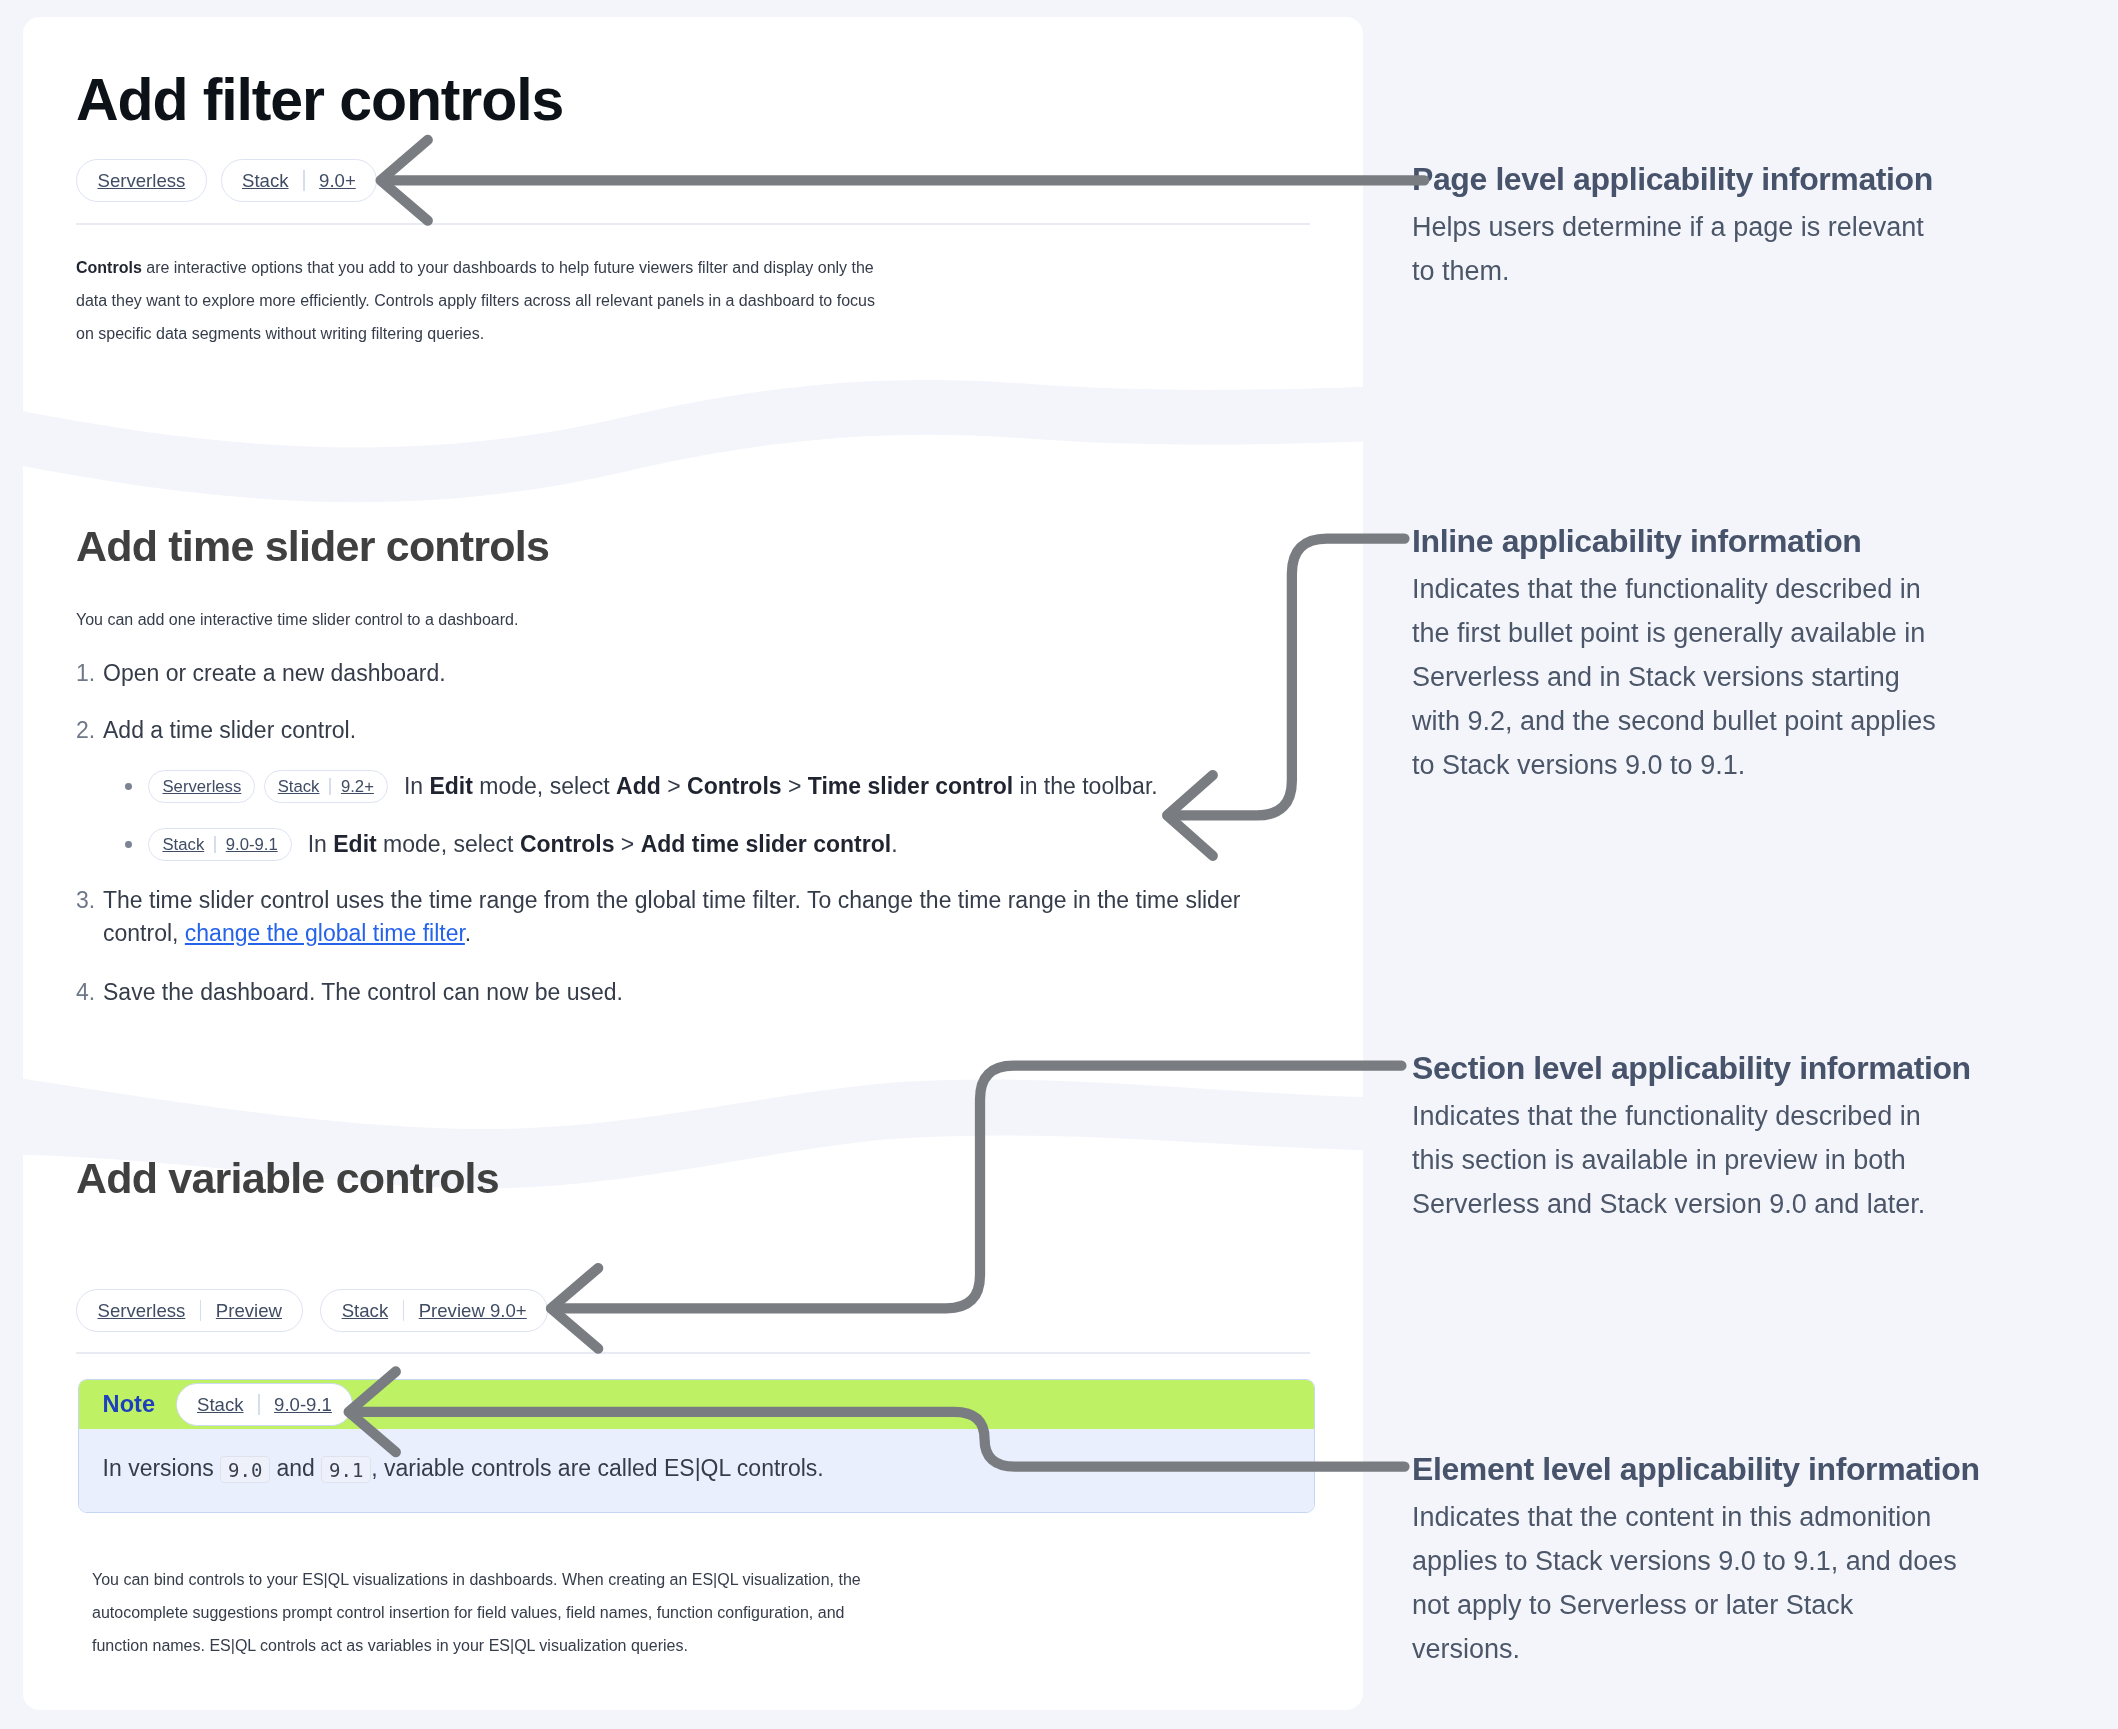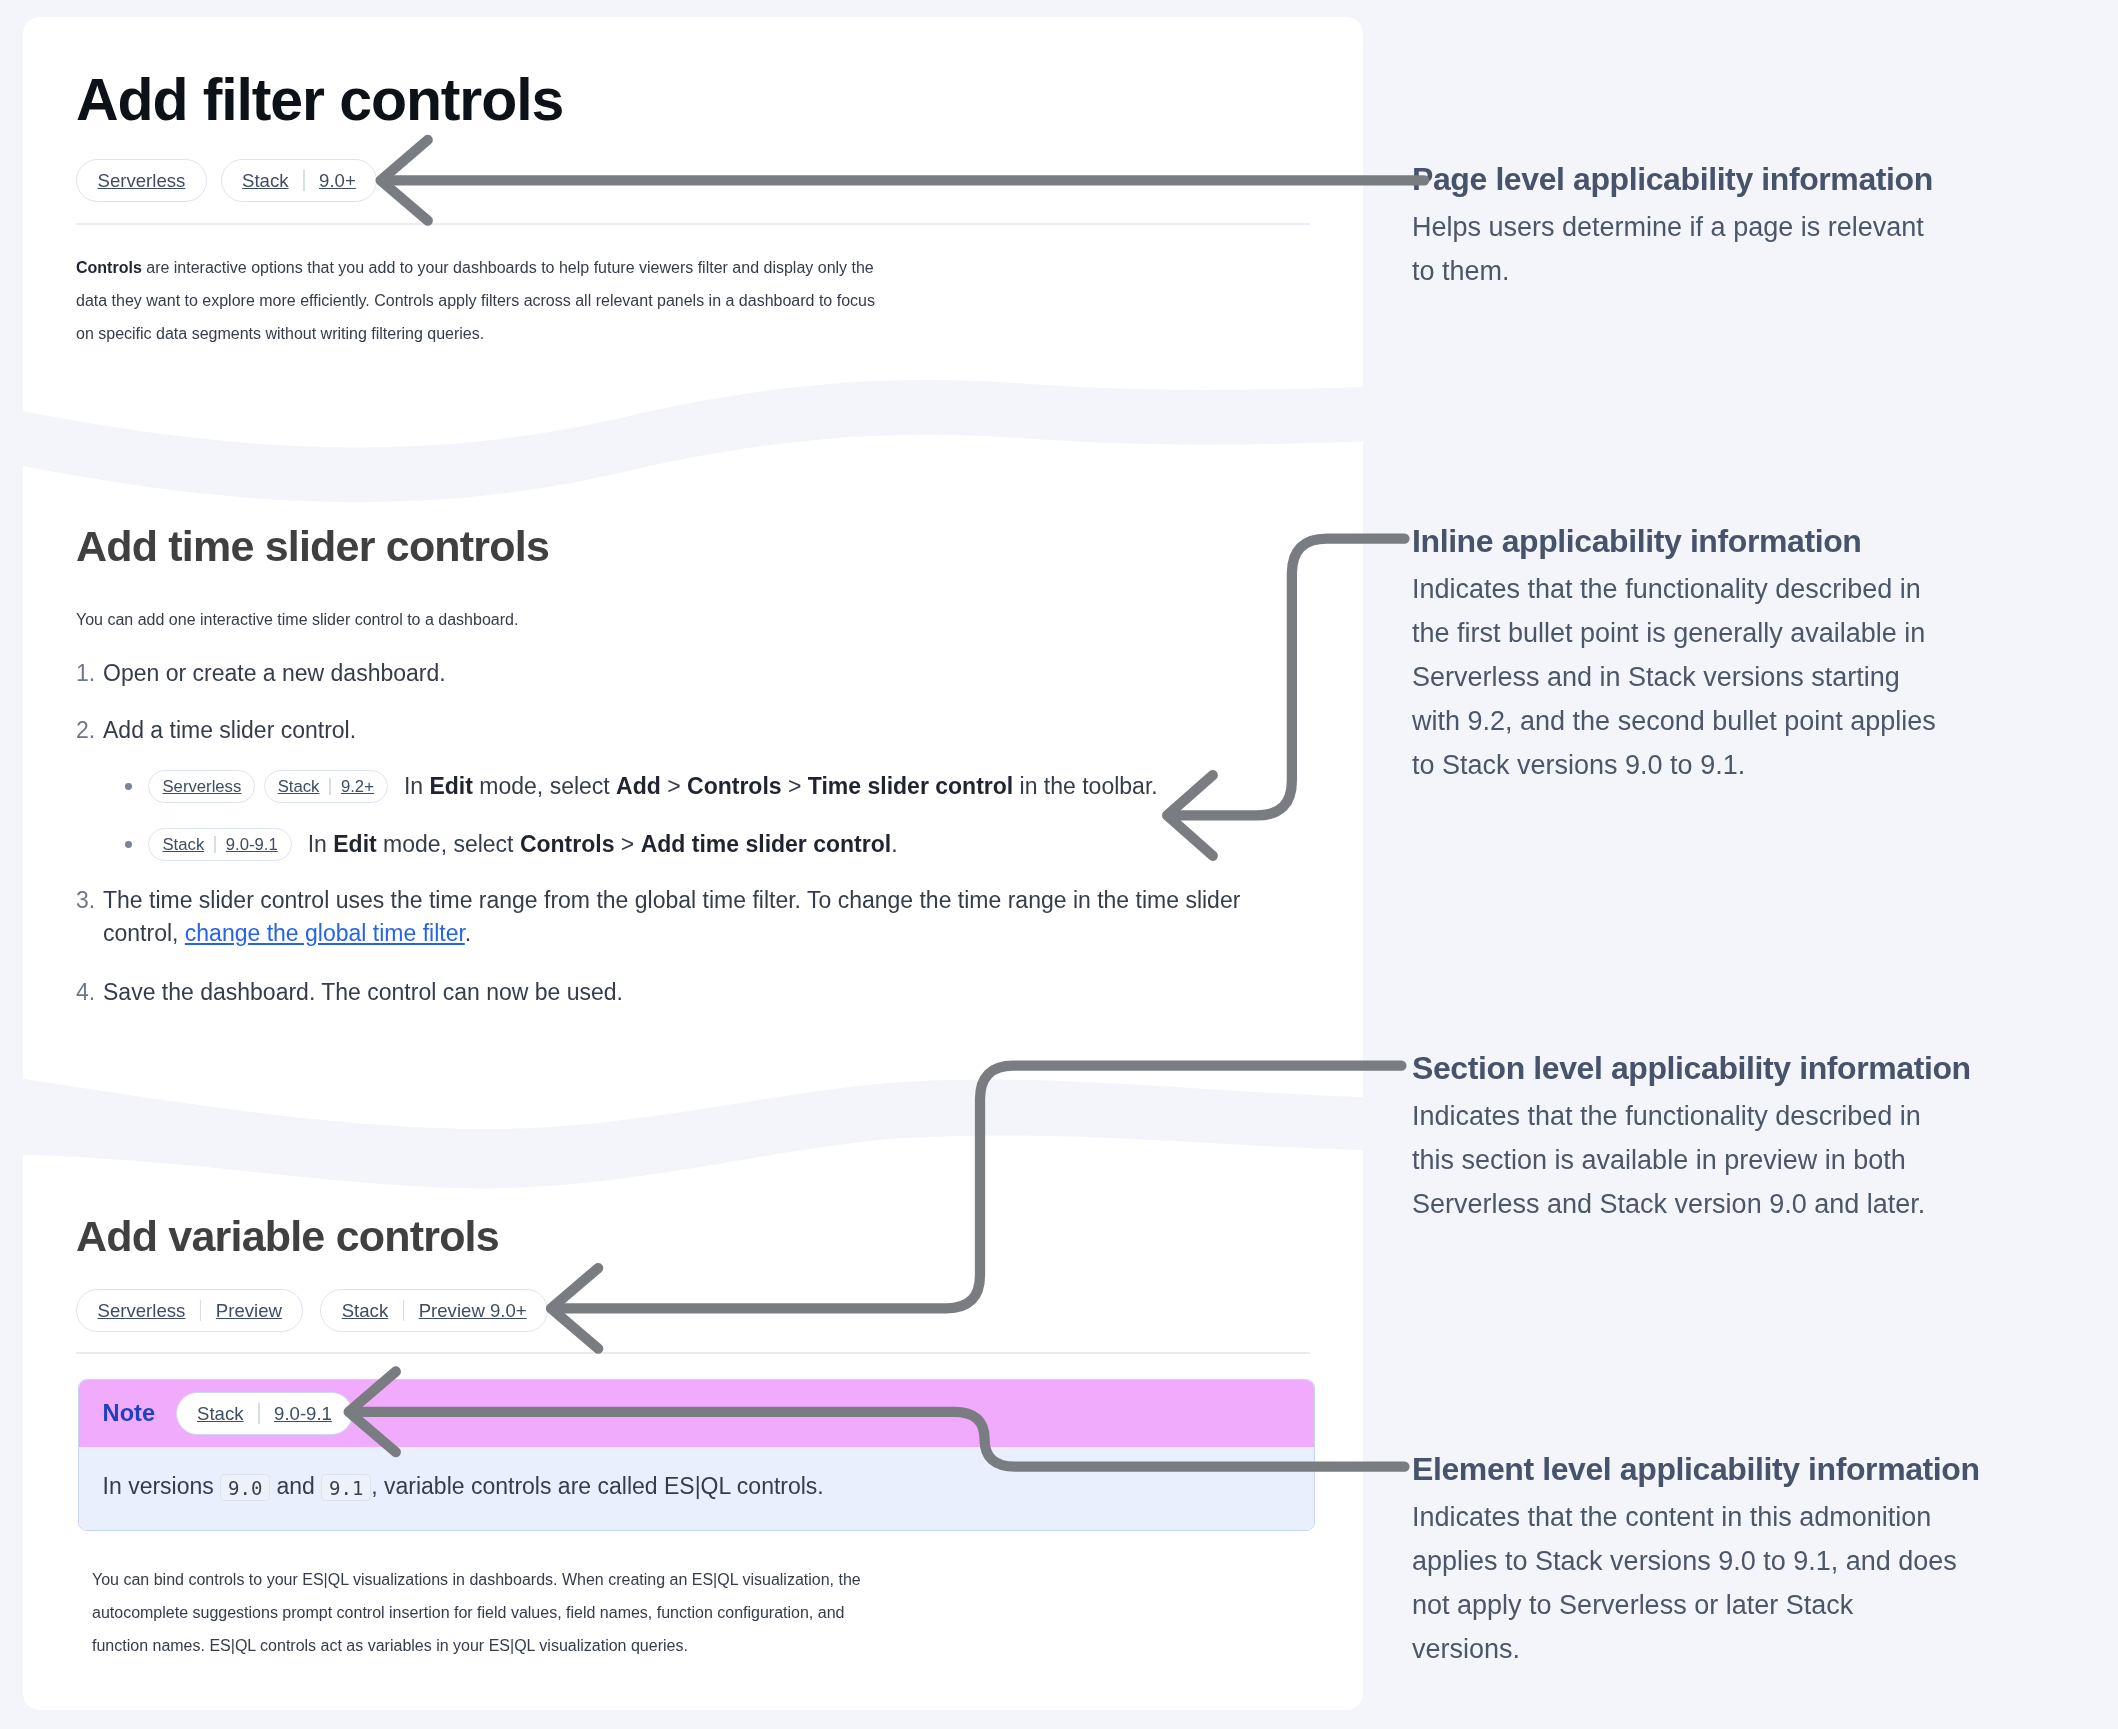--- a/index.html
+++ b/index.html
@@ -16,7 +16,7 @@
 
   .h1{position:absolute;left:76px;top:67px;font-size:59px;line-height:67px;font-weight:700;color:#0d1118;letter-spacing:-1.1px;}
   .h2{position:absolute;left:76px;font-size:43px;line-height:47px;font-weight:700;color:#404040;letter-spacing:-0.8px;}
-  #h2-timeslider{top:523px;} #h2-variable{top:1213px;}
+  #h2-timeslider{top:523px;} #h2-variable{top:1155px;}
 
   .badge-row{position:absolute;left:76px;display:flex;gap:13.7px;}
   #badges-filter{top:159px;} #badges-variable{top:1289px;gap:16.7px;}

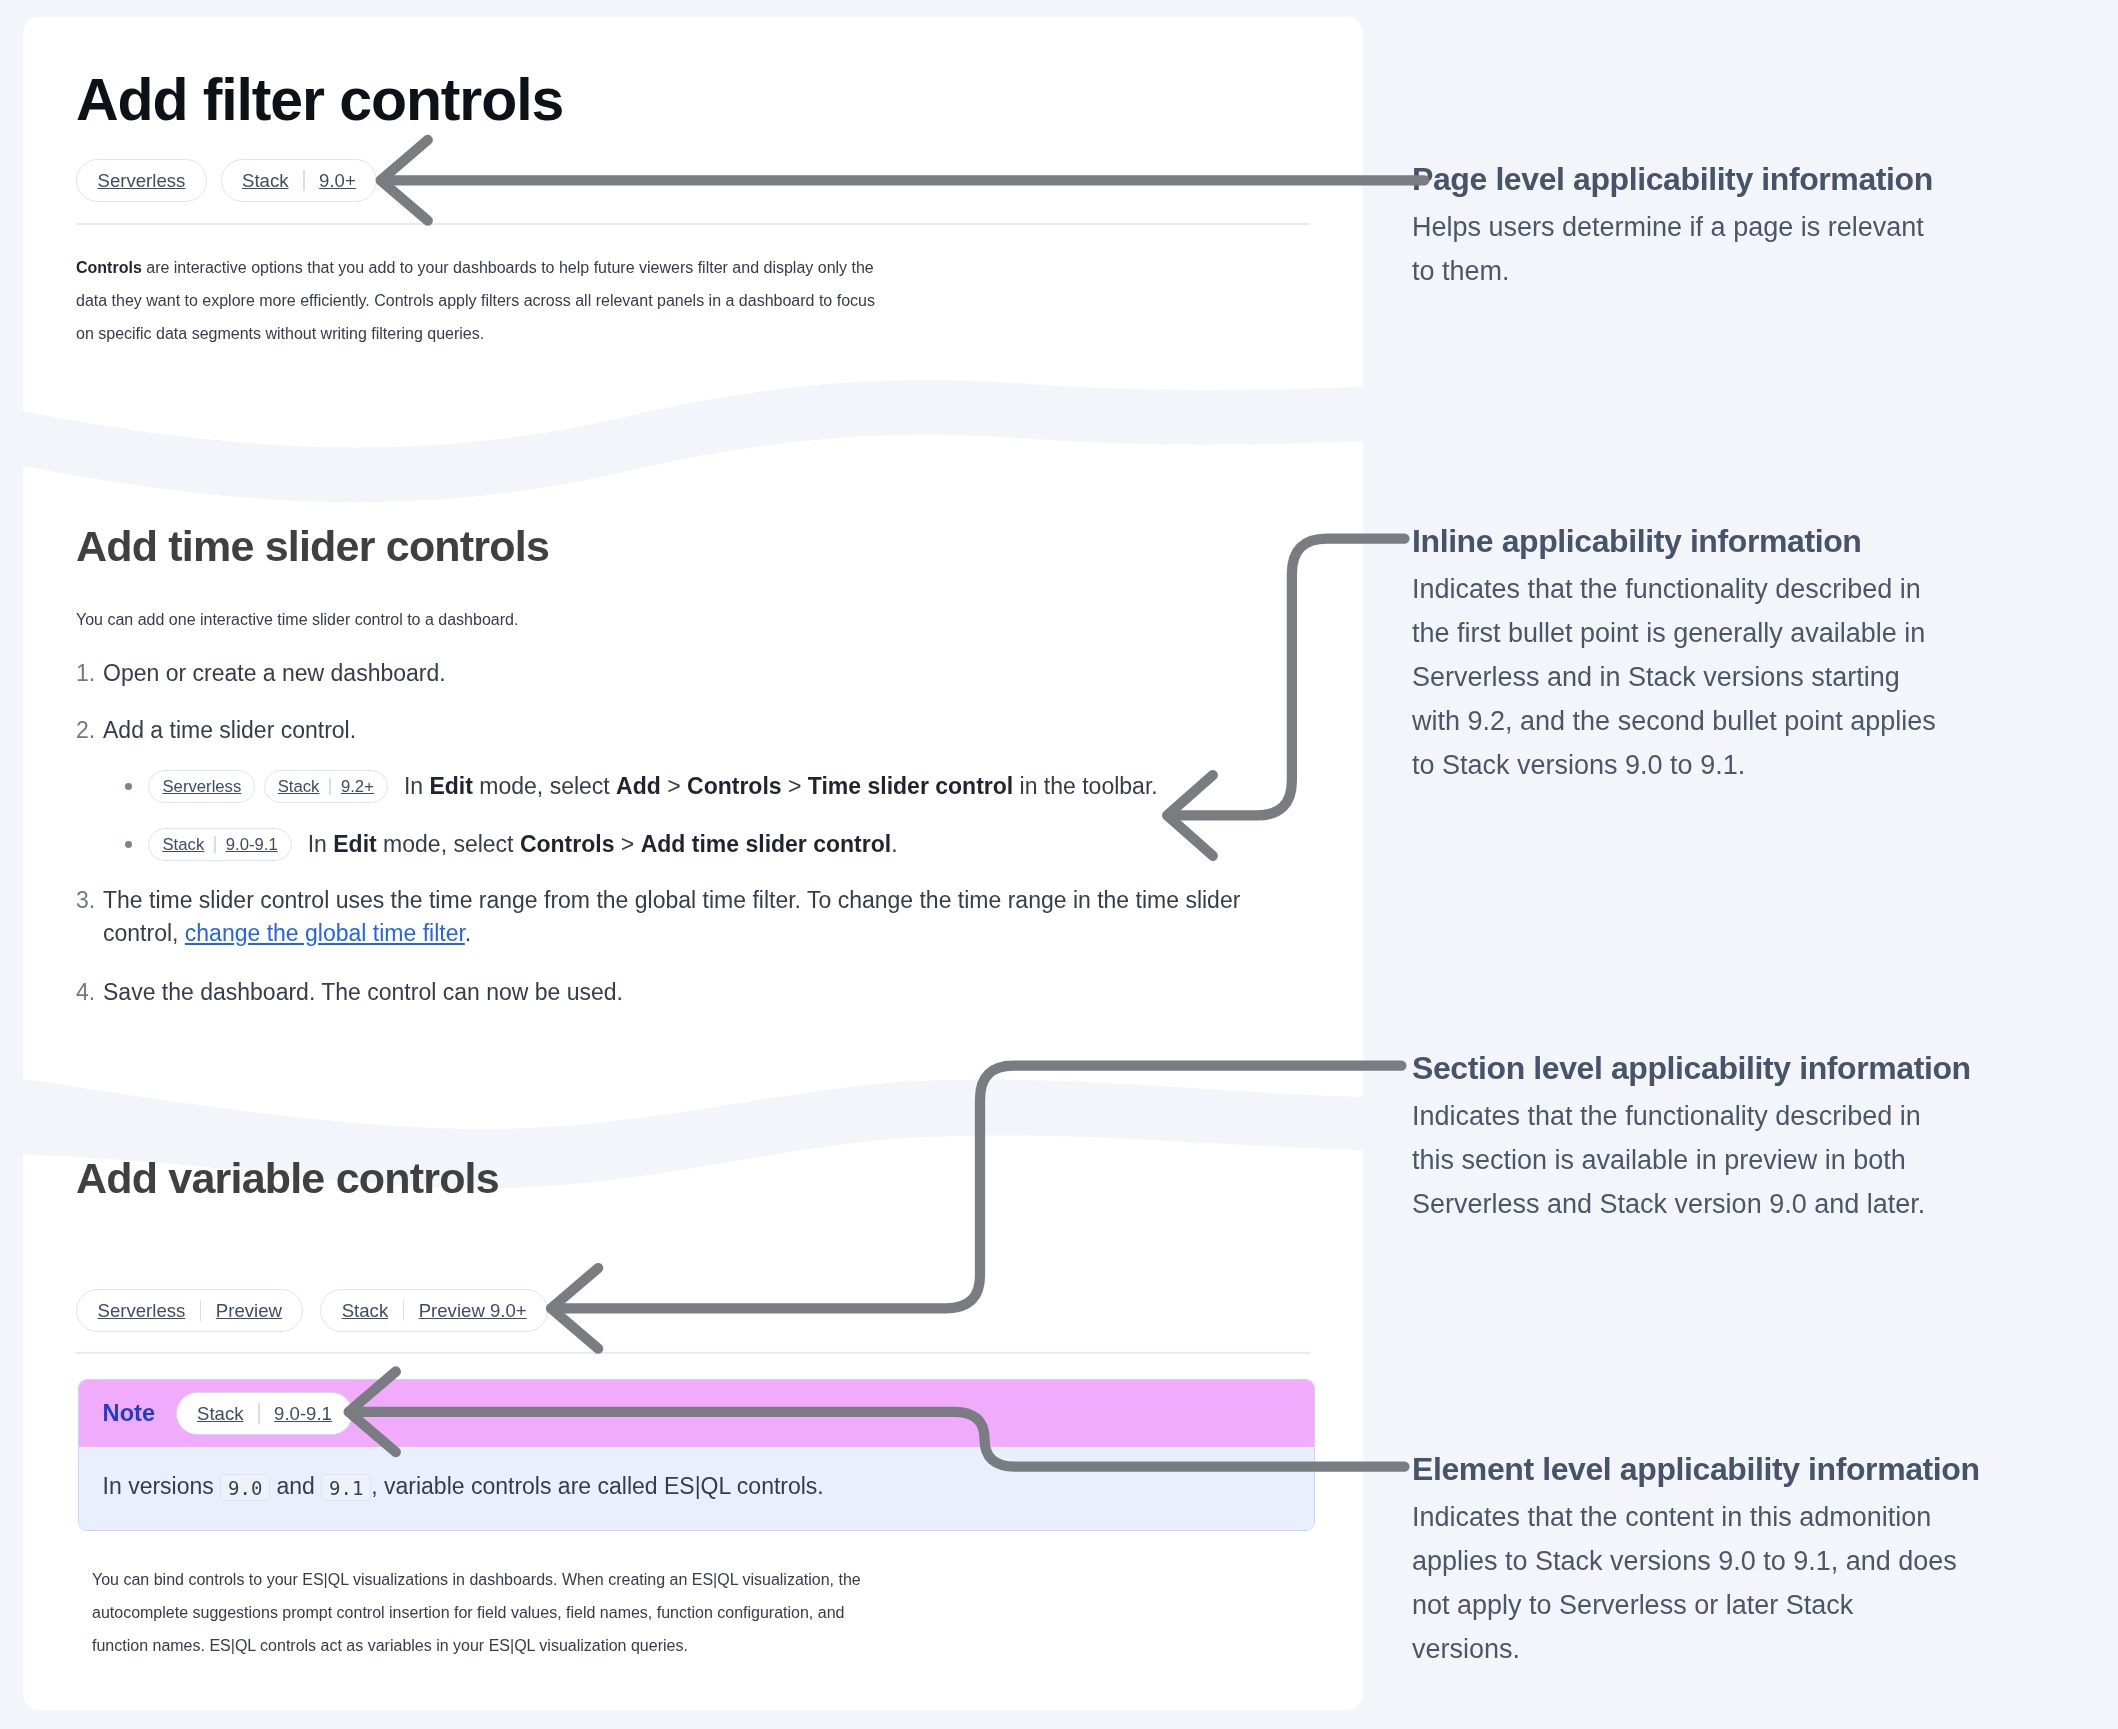--- a/index.html
+++ b/index.html
@@ -44,7 +44,7 @@
   .sub .txt{margin-left:7.6px;white-space:nowrap;}
 
   .note{position:absolute;left:78px;top:1379px;width:1237px;border:1.5px solid #c5d5f3;border-radius:9px;overflow:hidden;box-sizing:border-box;}
-  .note-head{display:flex;align-items:center;background:#f0abfc;height:67px;padding:0 23.6px;gap:20.5px;}
+  .note-head{display:flex;align-items:center;background:#bef264;height:49px;padding:0 23.6px;gap:20.5px;}
   .note-label{font-weight:700;font-size:23.6px;color:#1e40c0;}
   .note .badge{border-color:#cdd9f2;background:#ffffff;}
   .note-body{background:#e9effd;padding:23px 23.6px 27px;font-size:23px;line-height:32px;color:#353c4a;}

